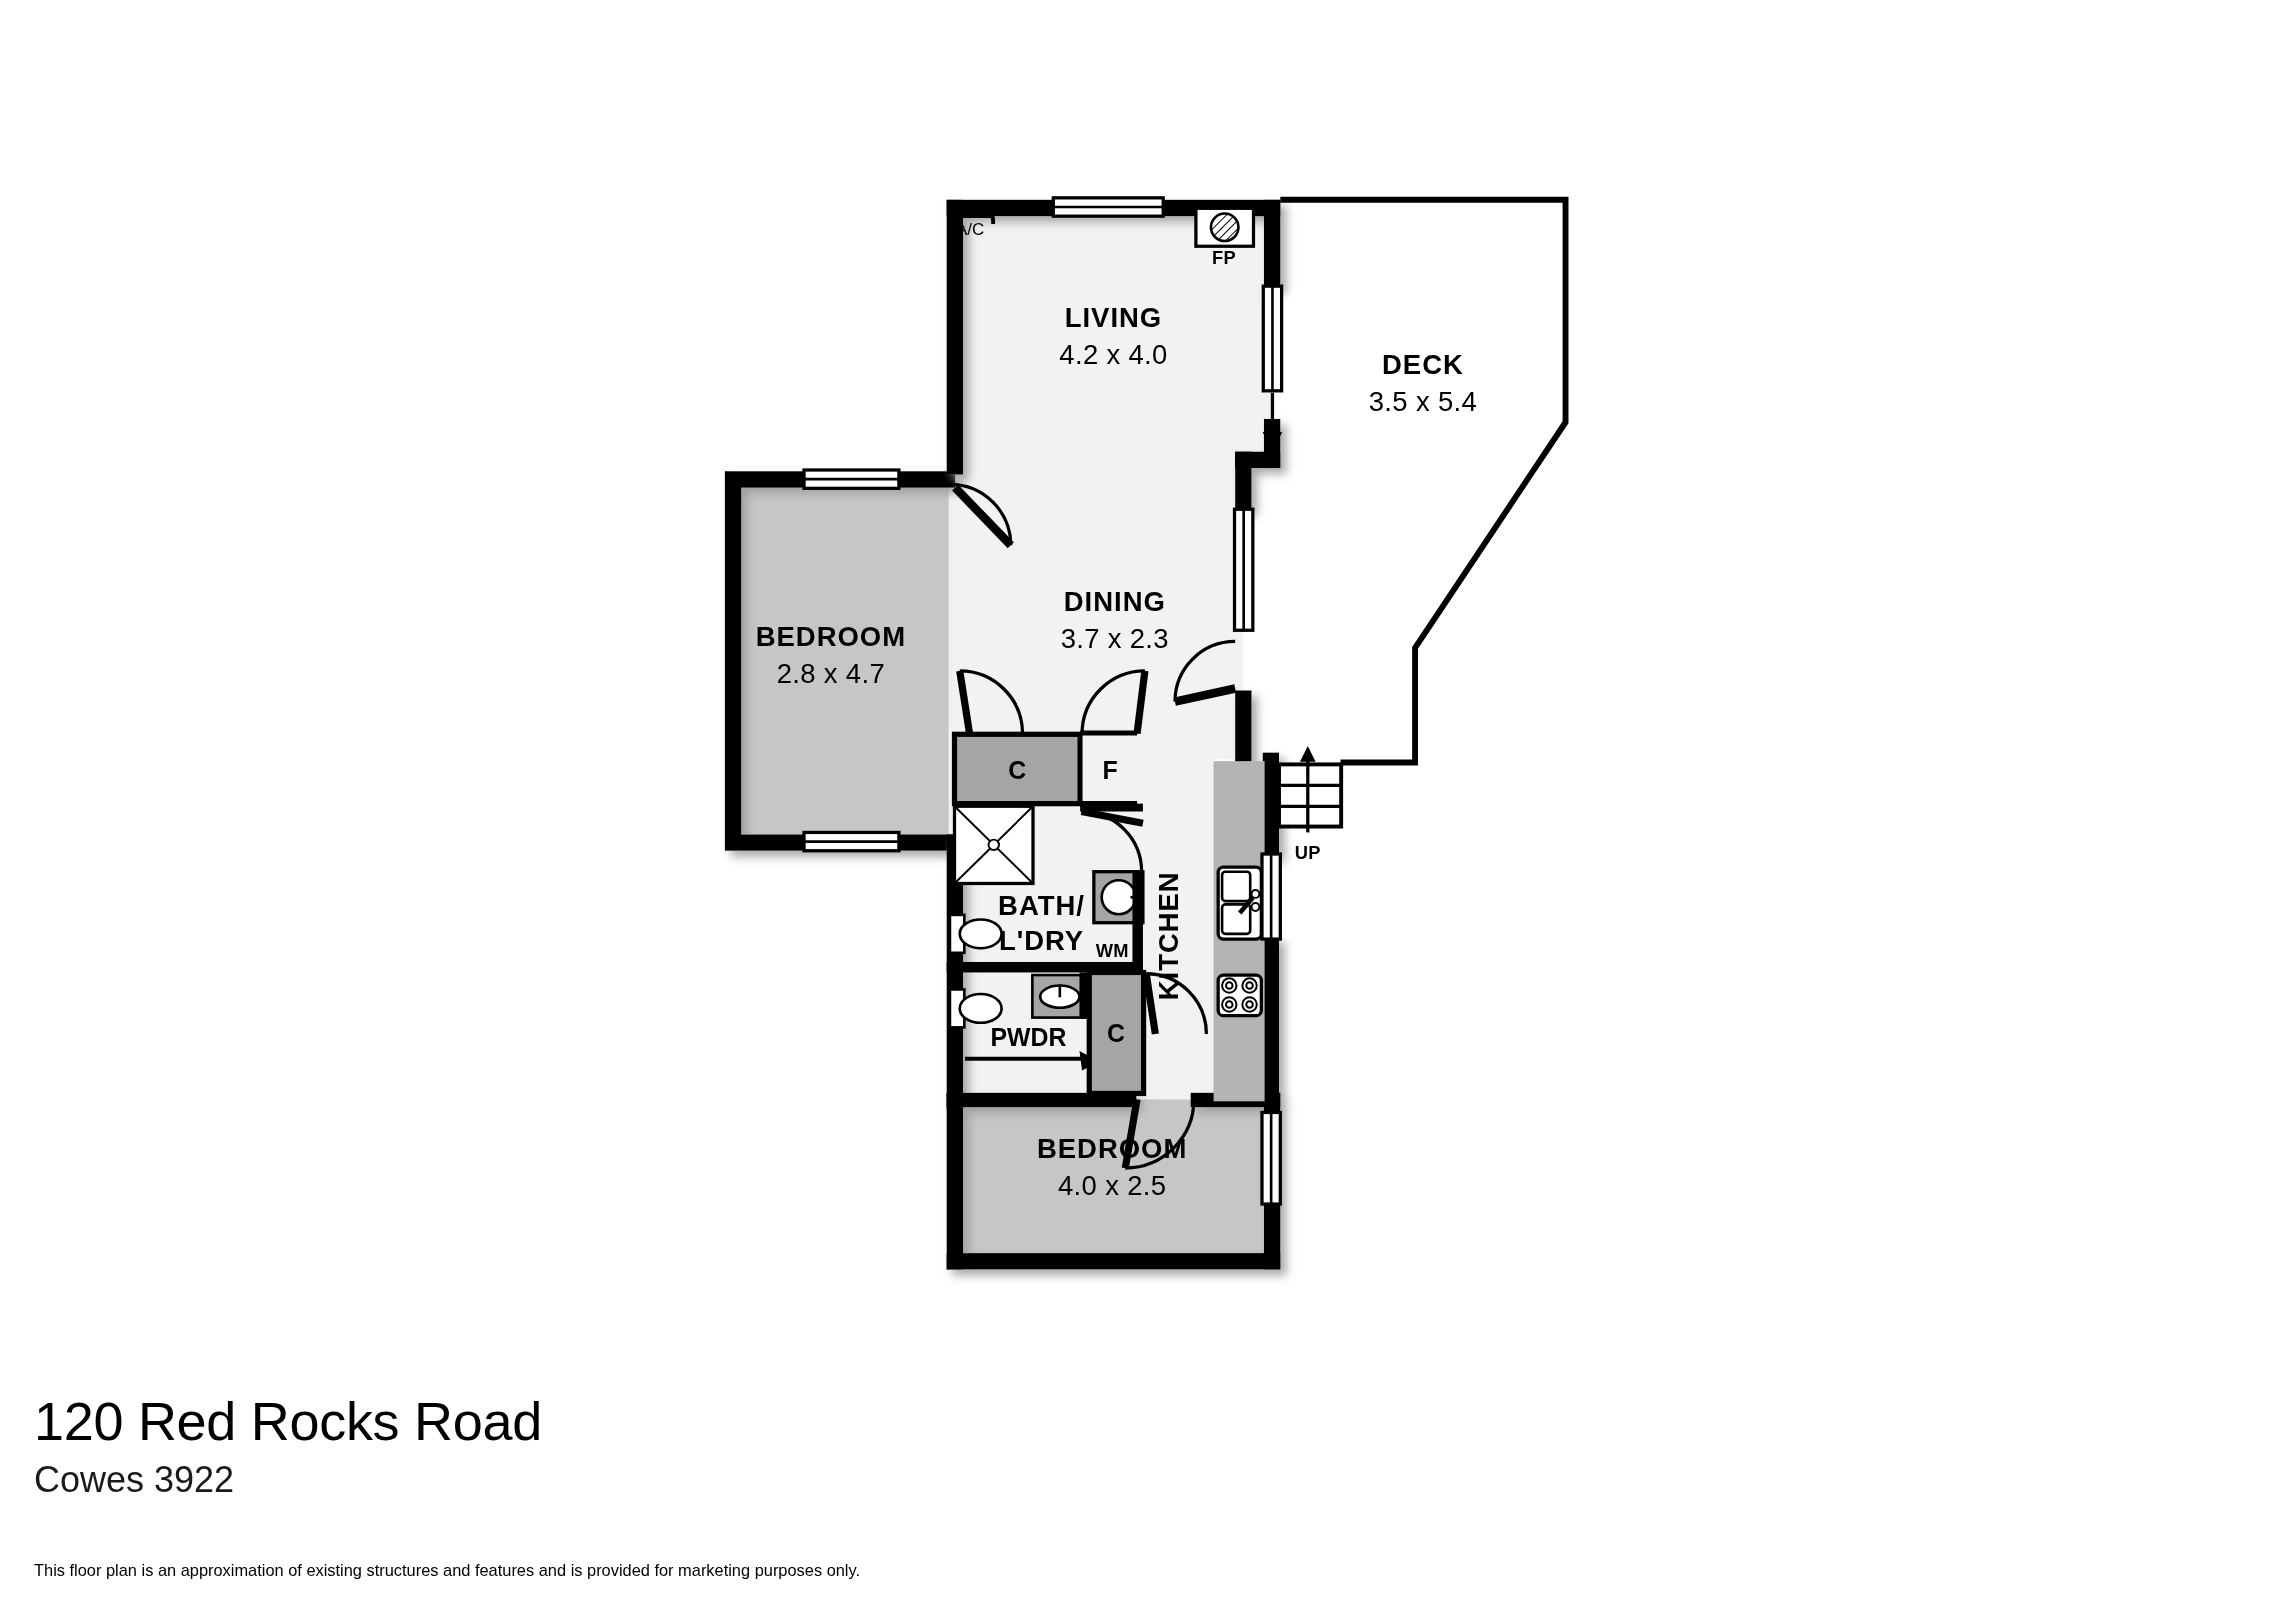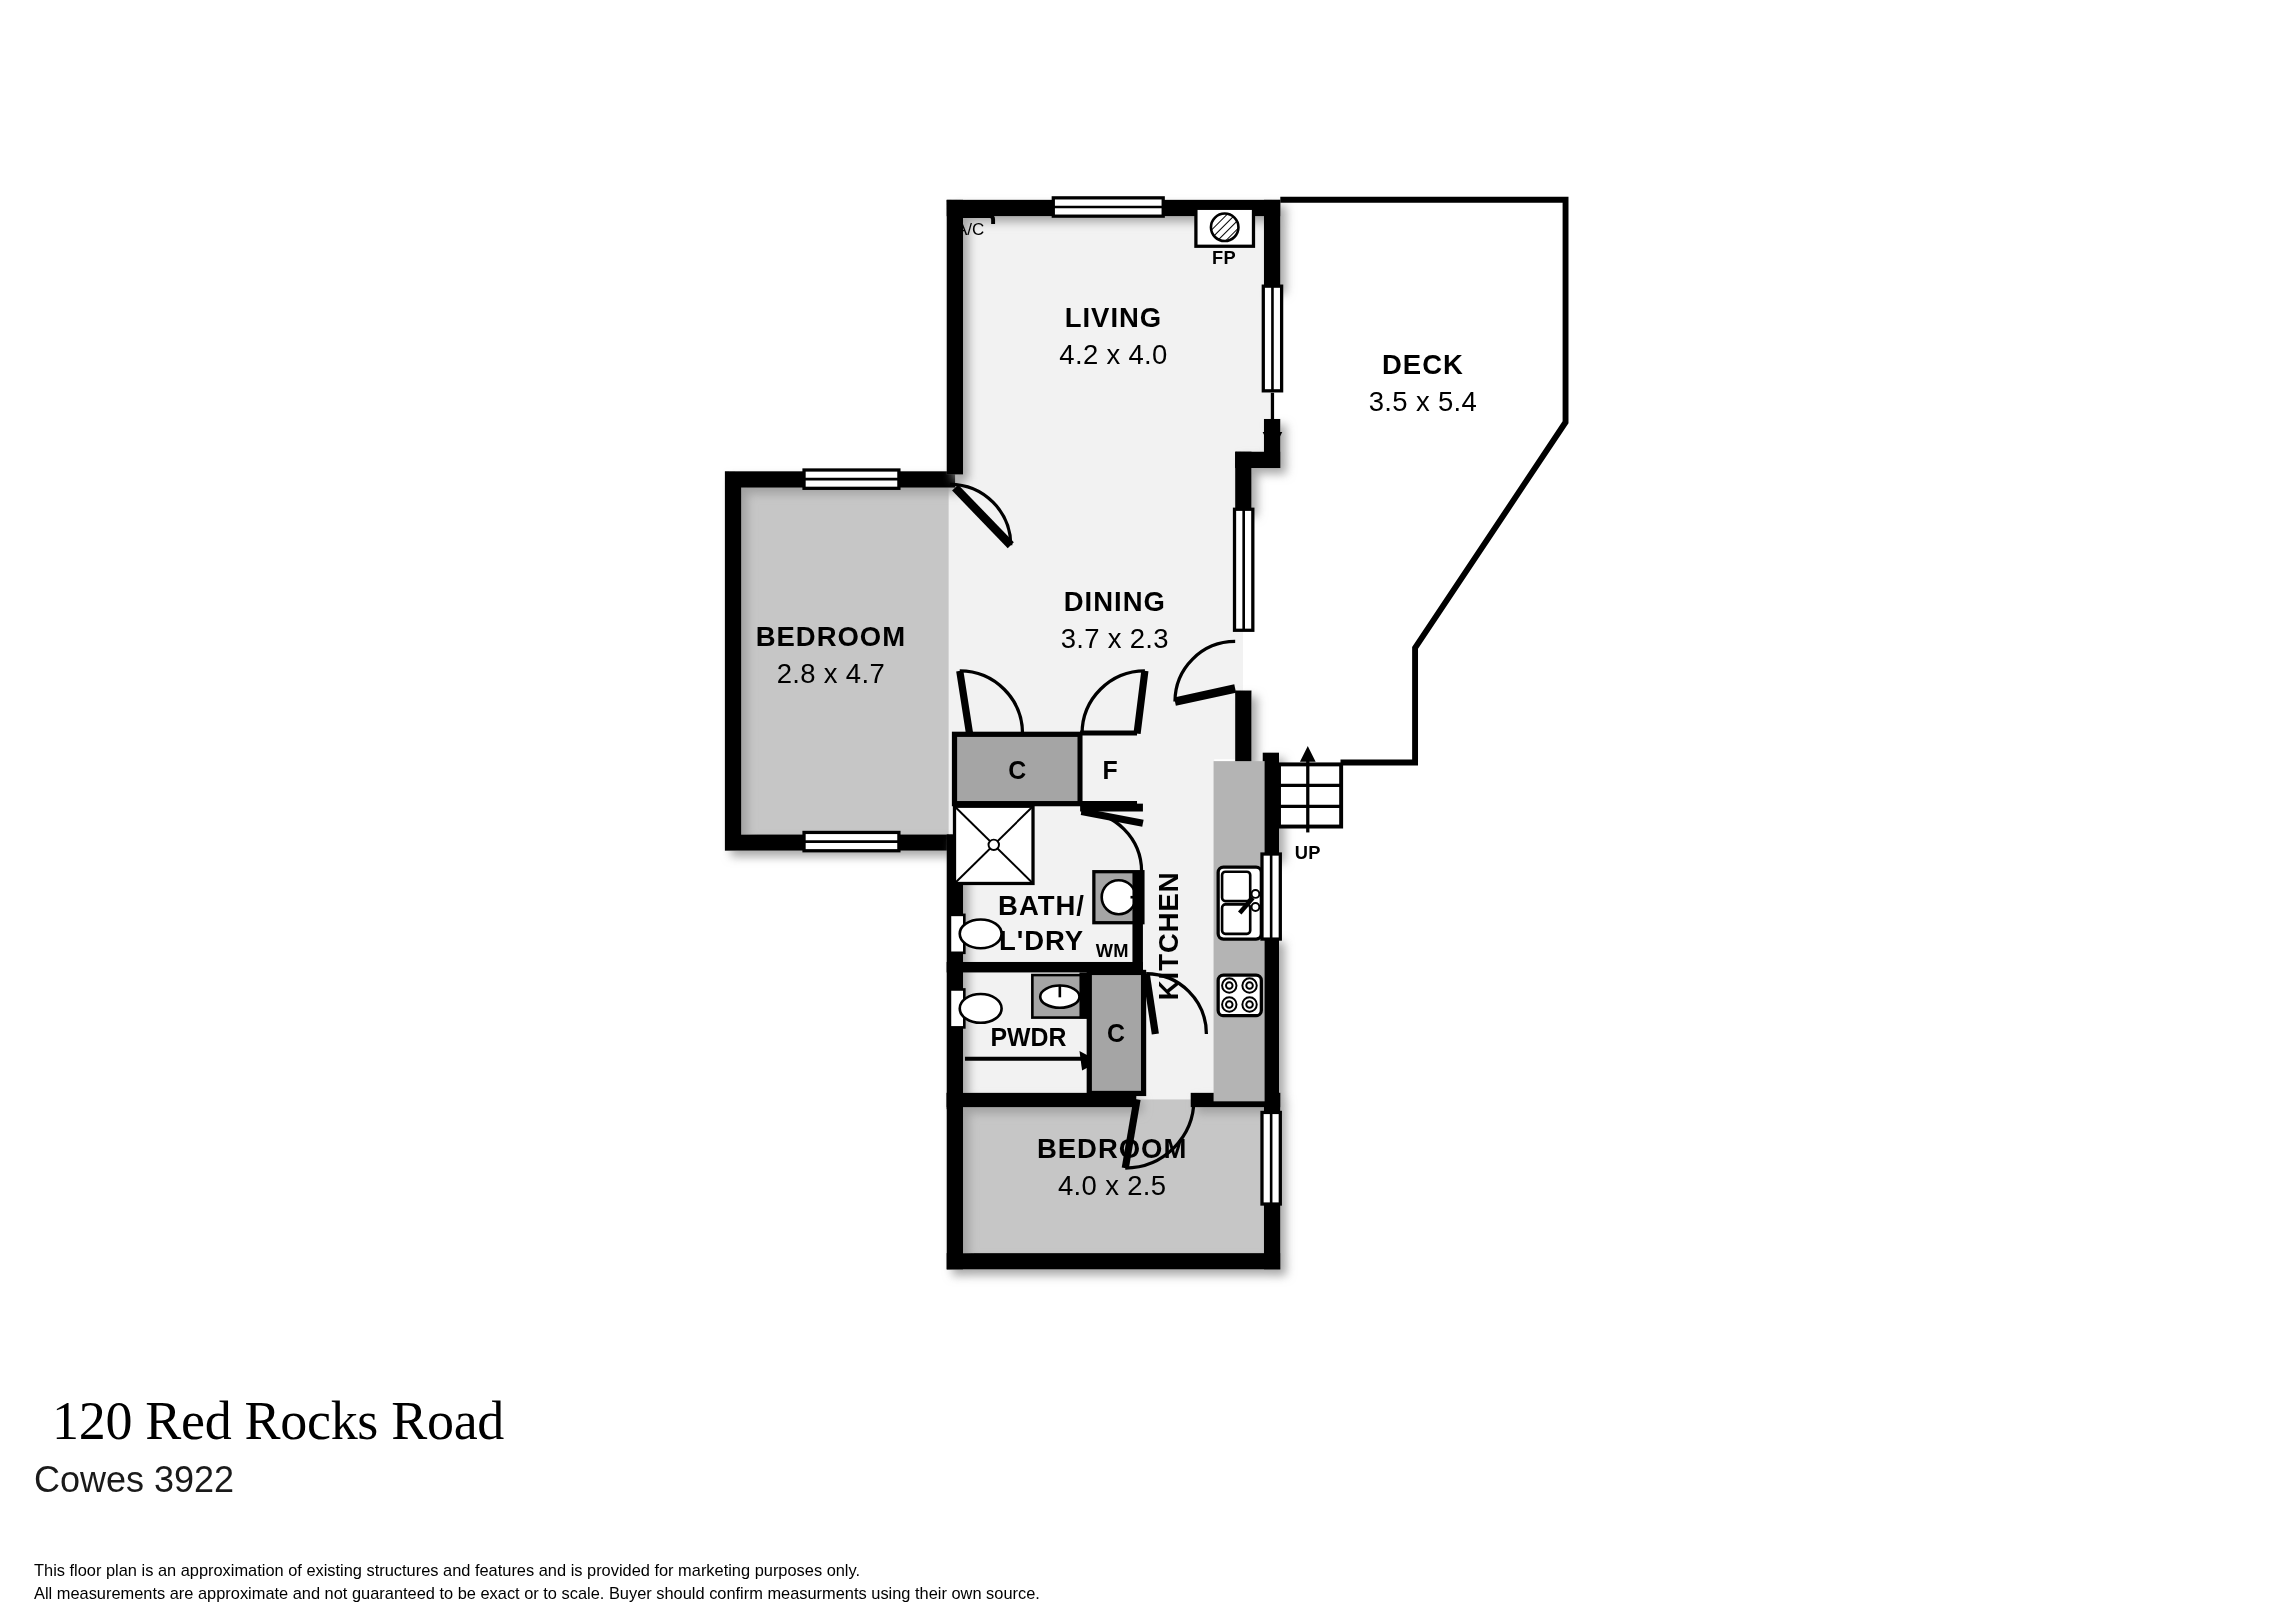--- a/index.html
+++ b/index.html
@@ -41,14 +41,13 @@
     width: 1440px;
   }
   #street-address {
-    font-family: Liberation Serif, serif;
+    font-family: Liberation Sans, sans-serif;
     font-size: 54px;
     font-weight: 400;
     letter-spacing: -0.3px;
     color: #000000;
     line-height: 1.0;
     white-space: pre;
-    margin-left: 18px;
   }
   #suburb-postcode {
     font-family: "Liberation Sans", sans-serif;

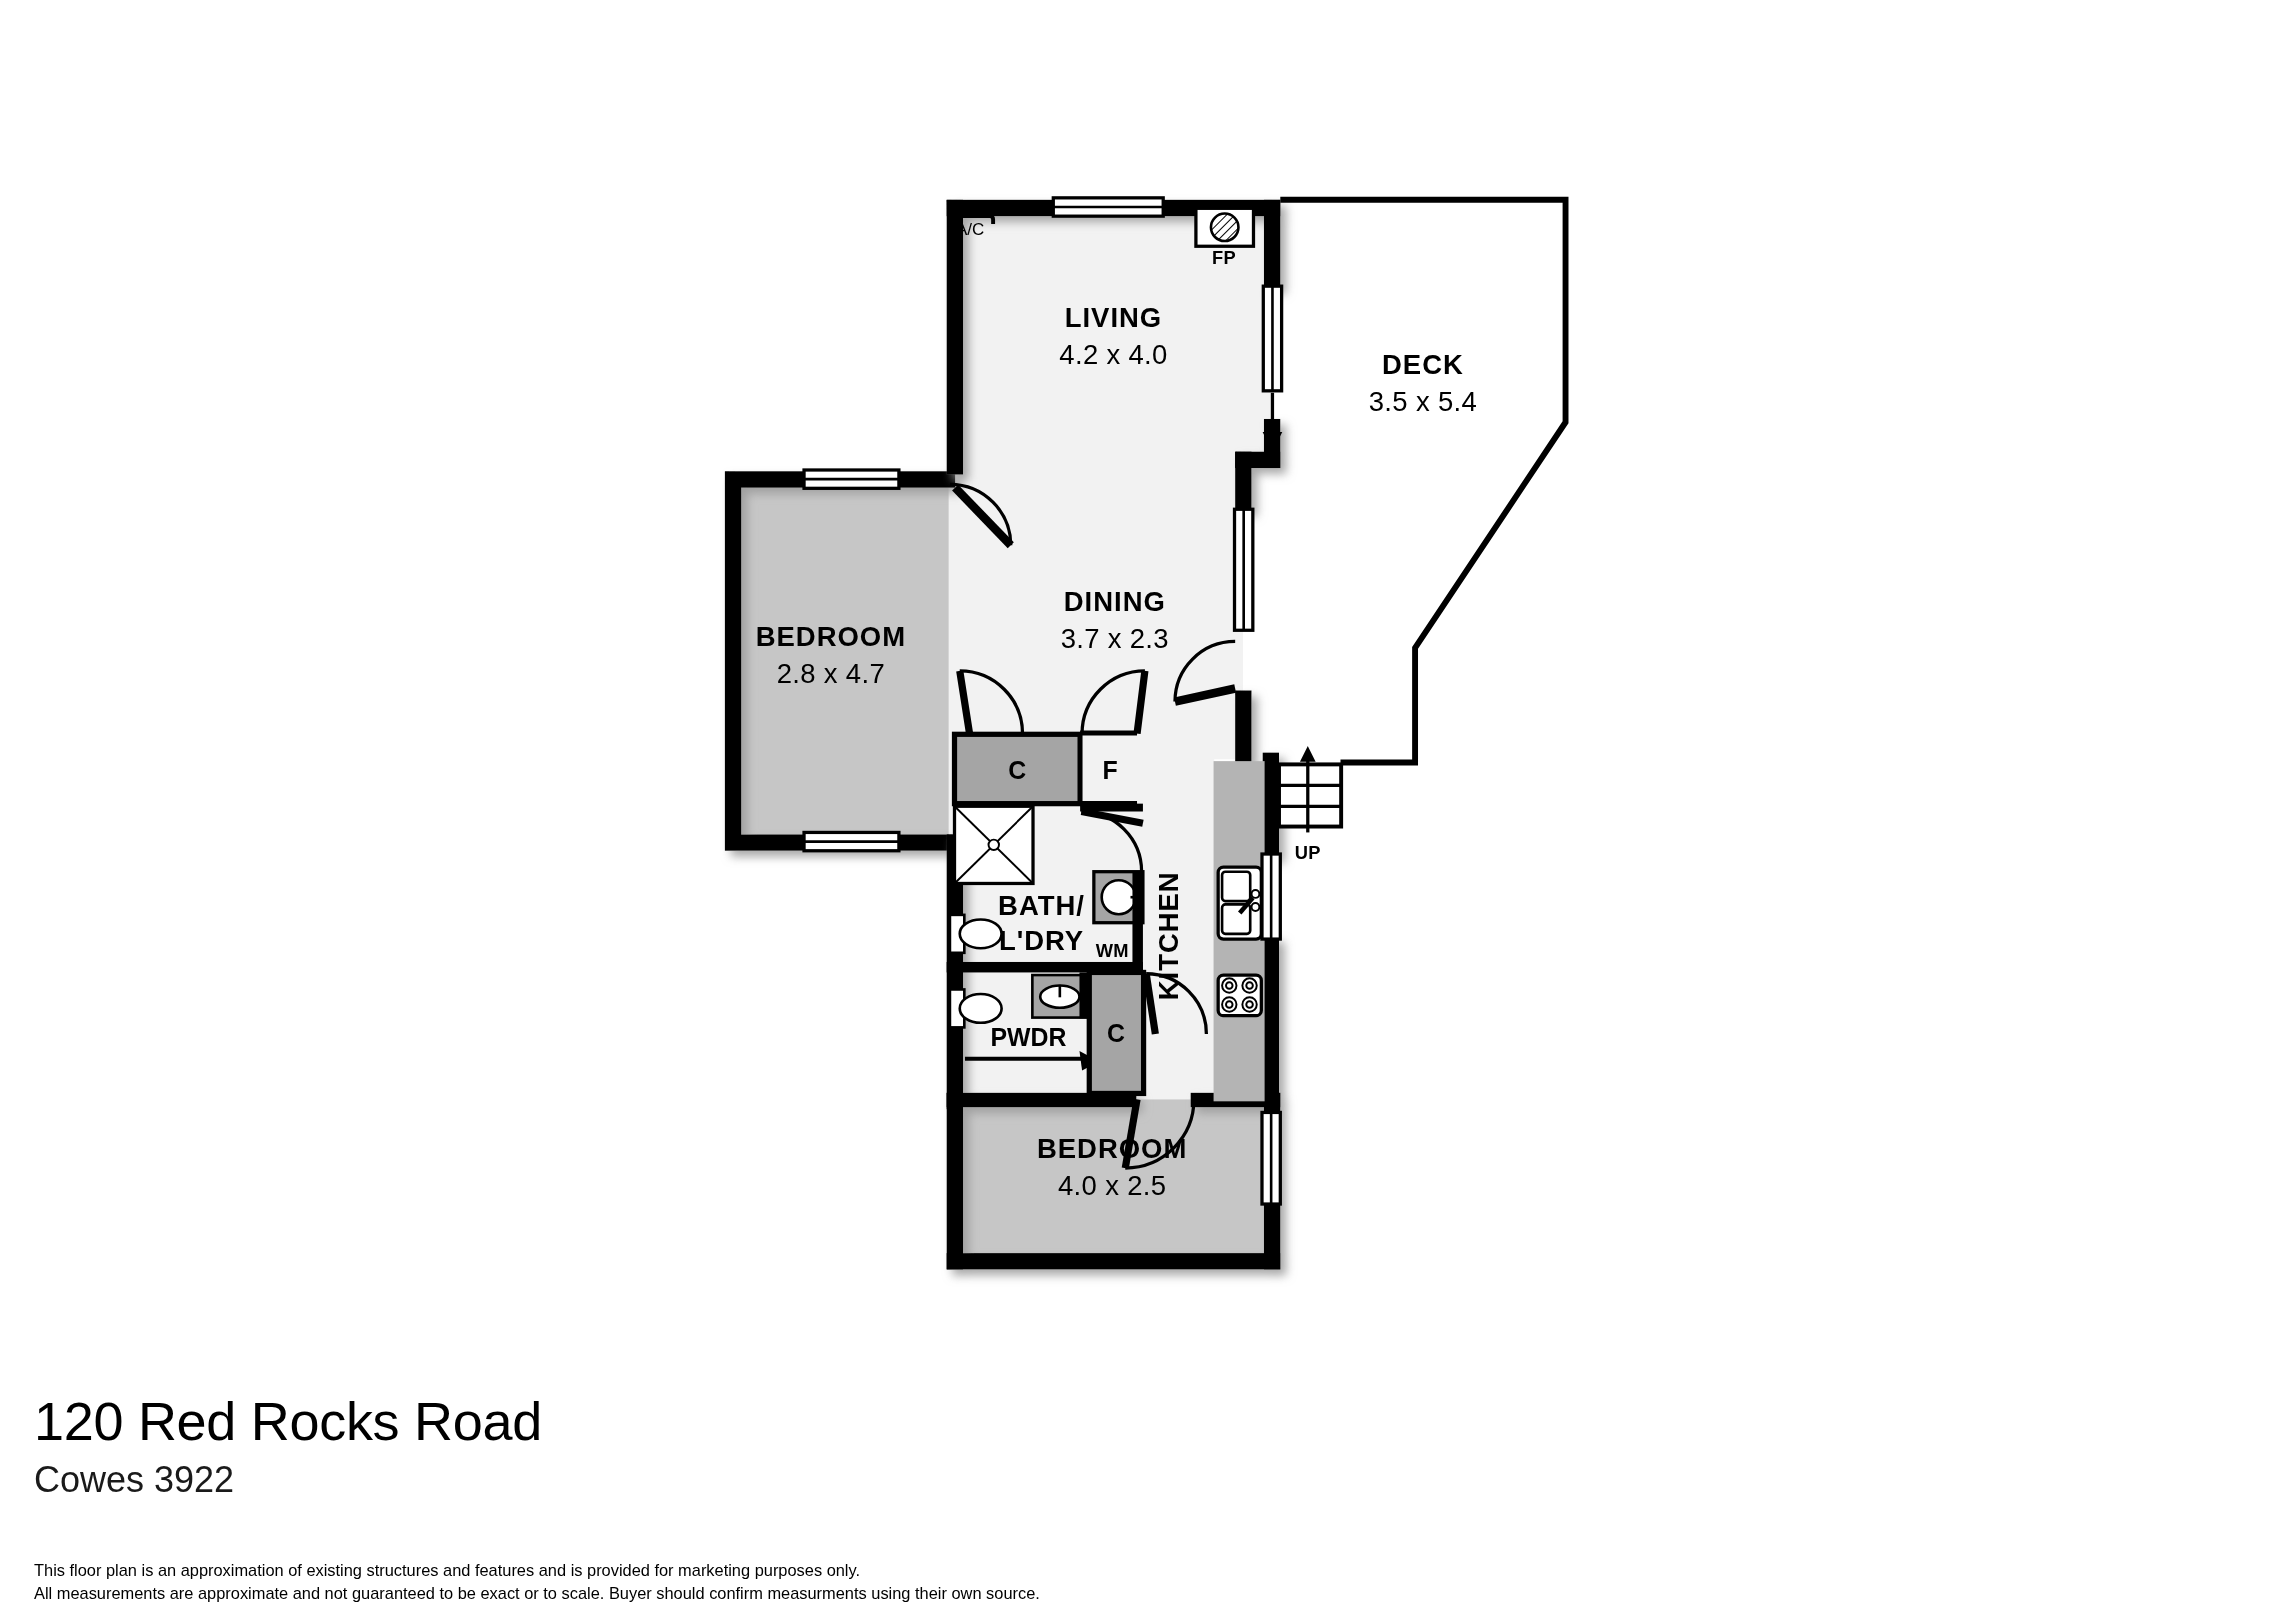--- a/index.html
+++ b/index.html
@@ -379,7 +379,6 @@
 
   <div id="disclaimer-block">
     <div class="disclaimer-line">This floor plan is an approximation of existing structures and features and is provided for marketing purposes only.</div>
-    <div class="disclaimer-line">All measurements are approximate and not guaranteed to be exact or to scale. Buyer should confirm measurments using their own source.</div>
   </div>
 
 </div>

